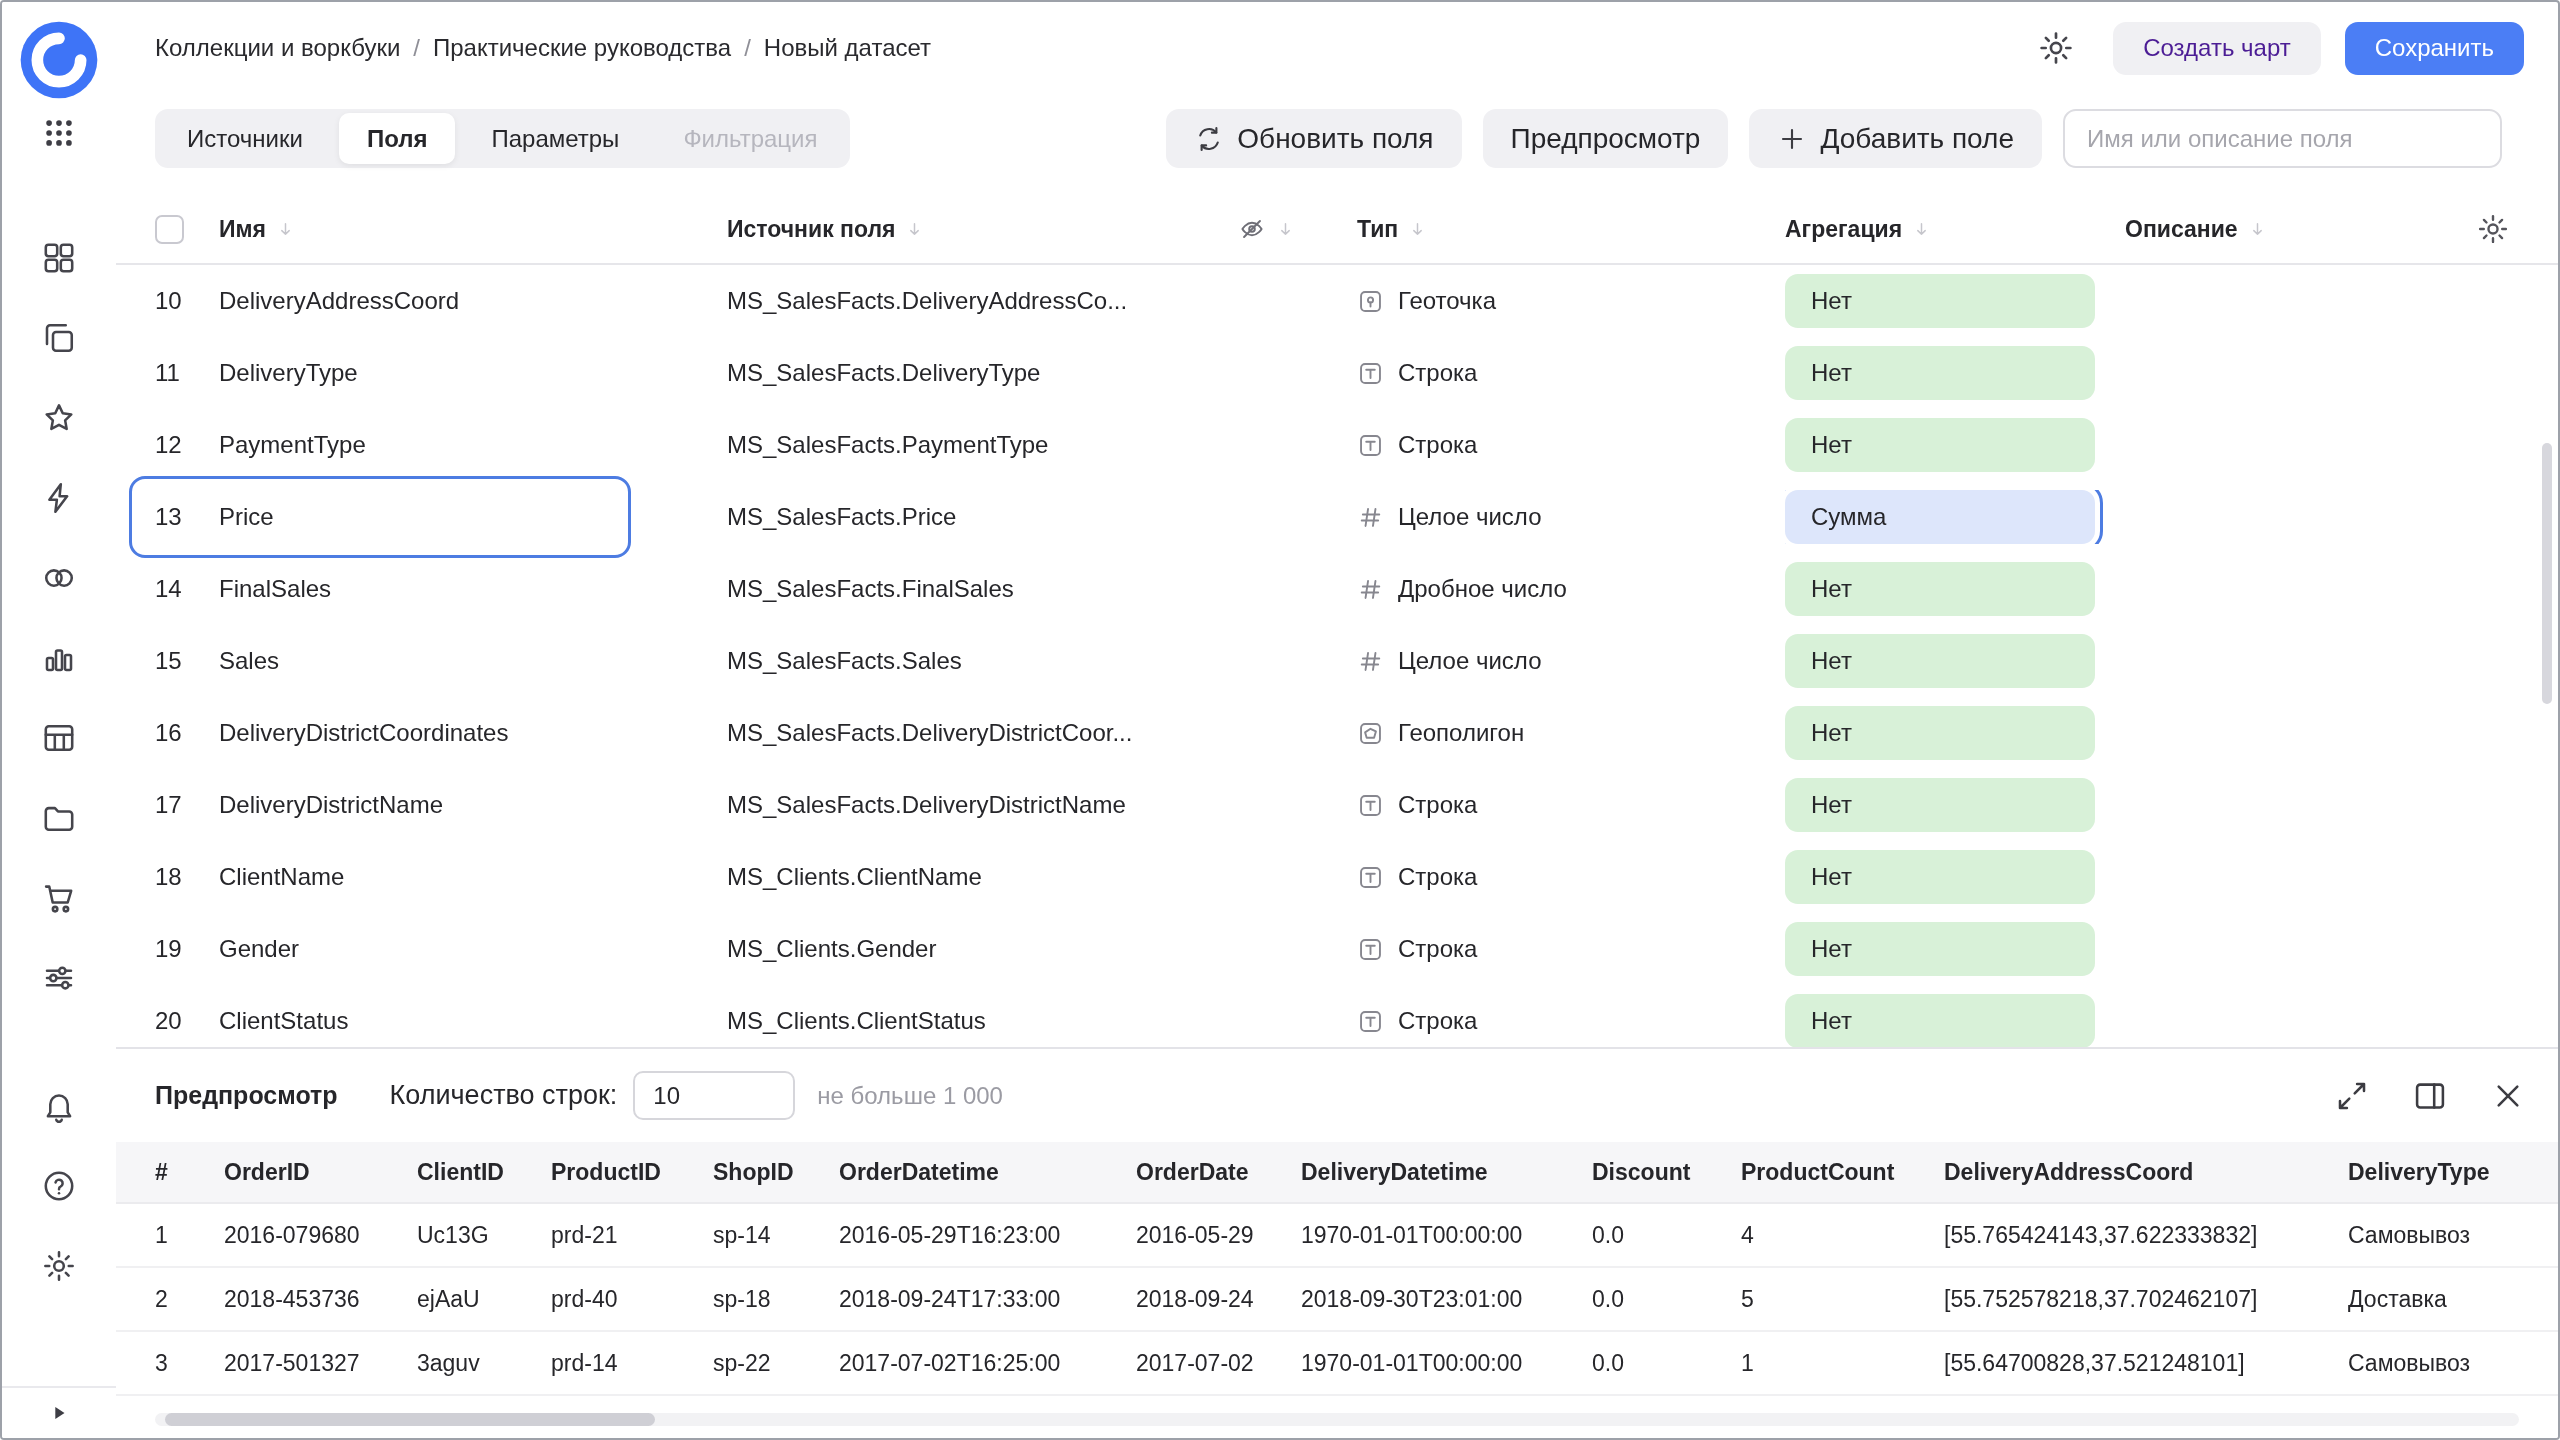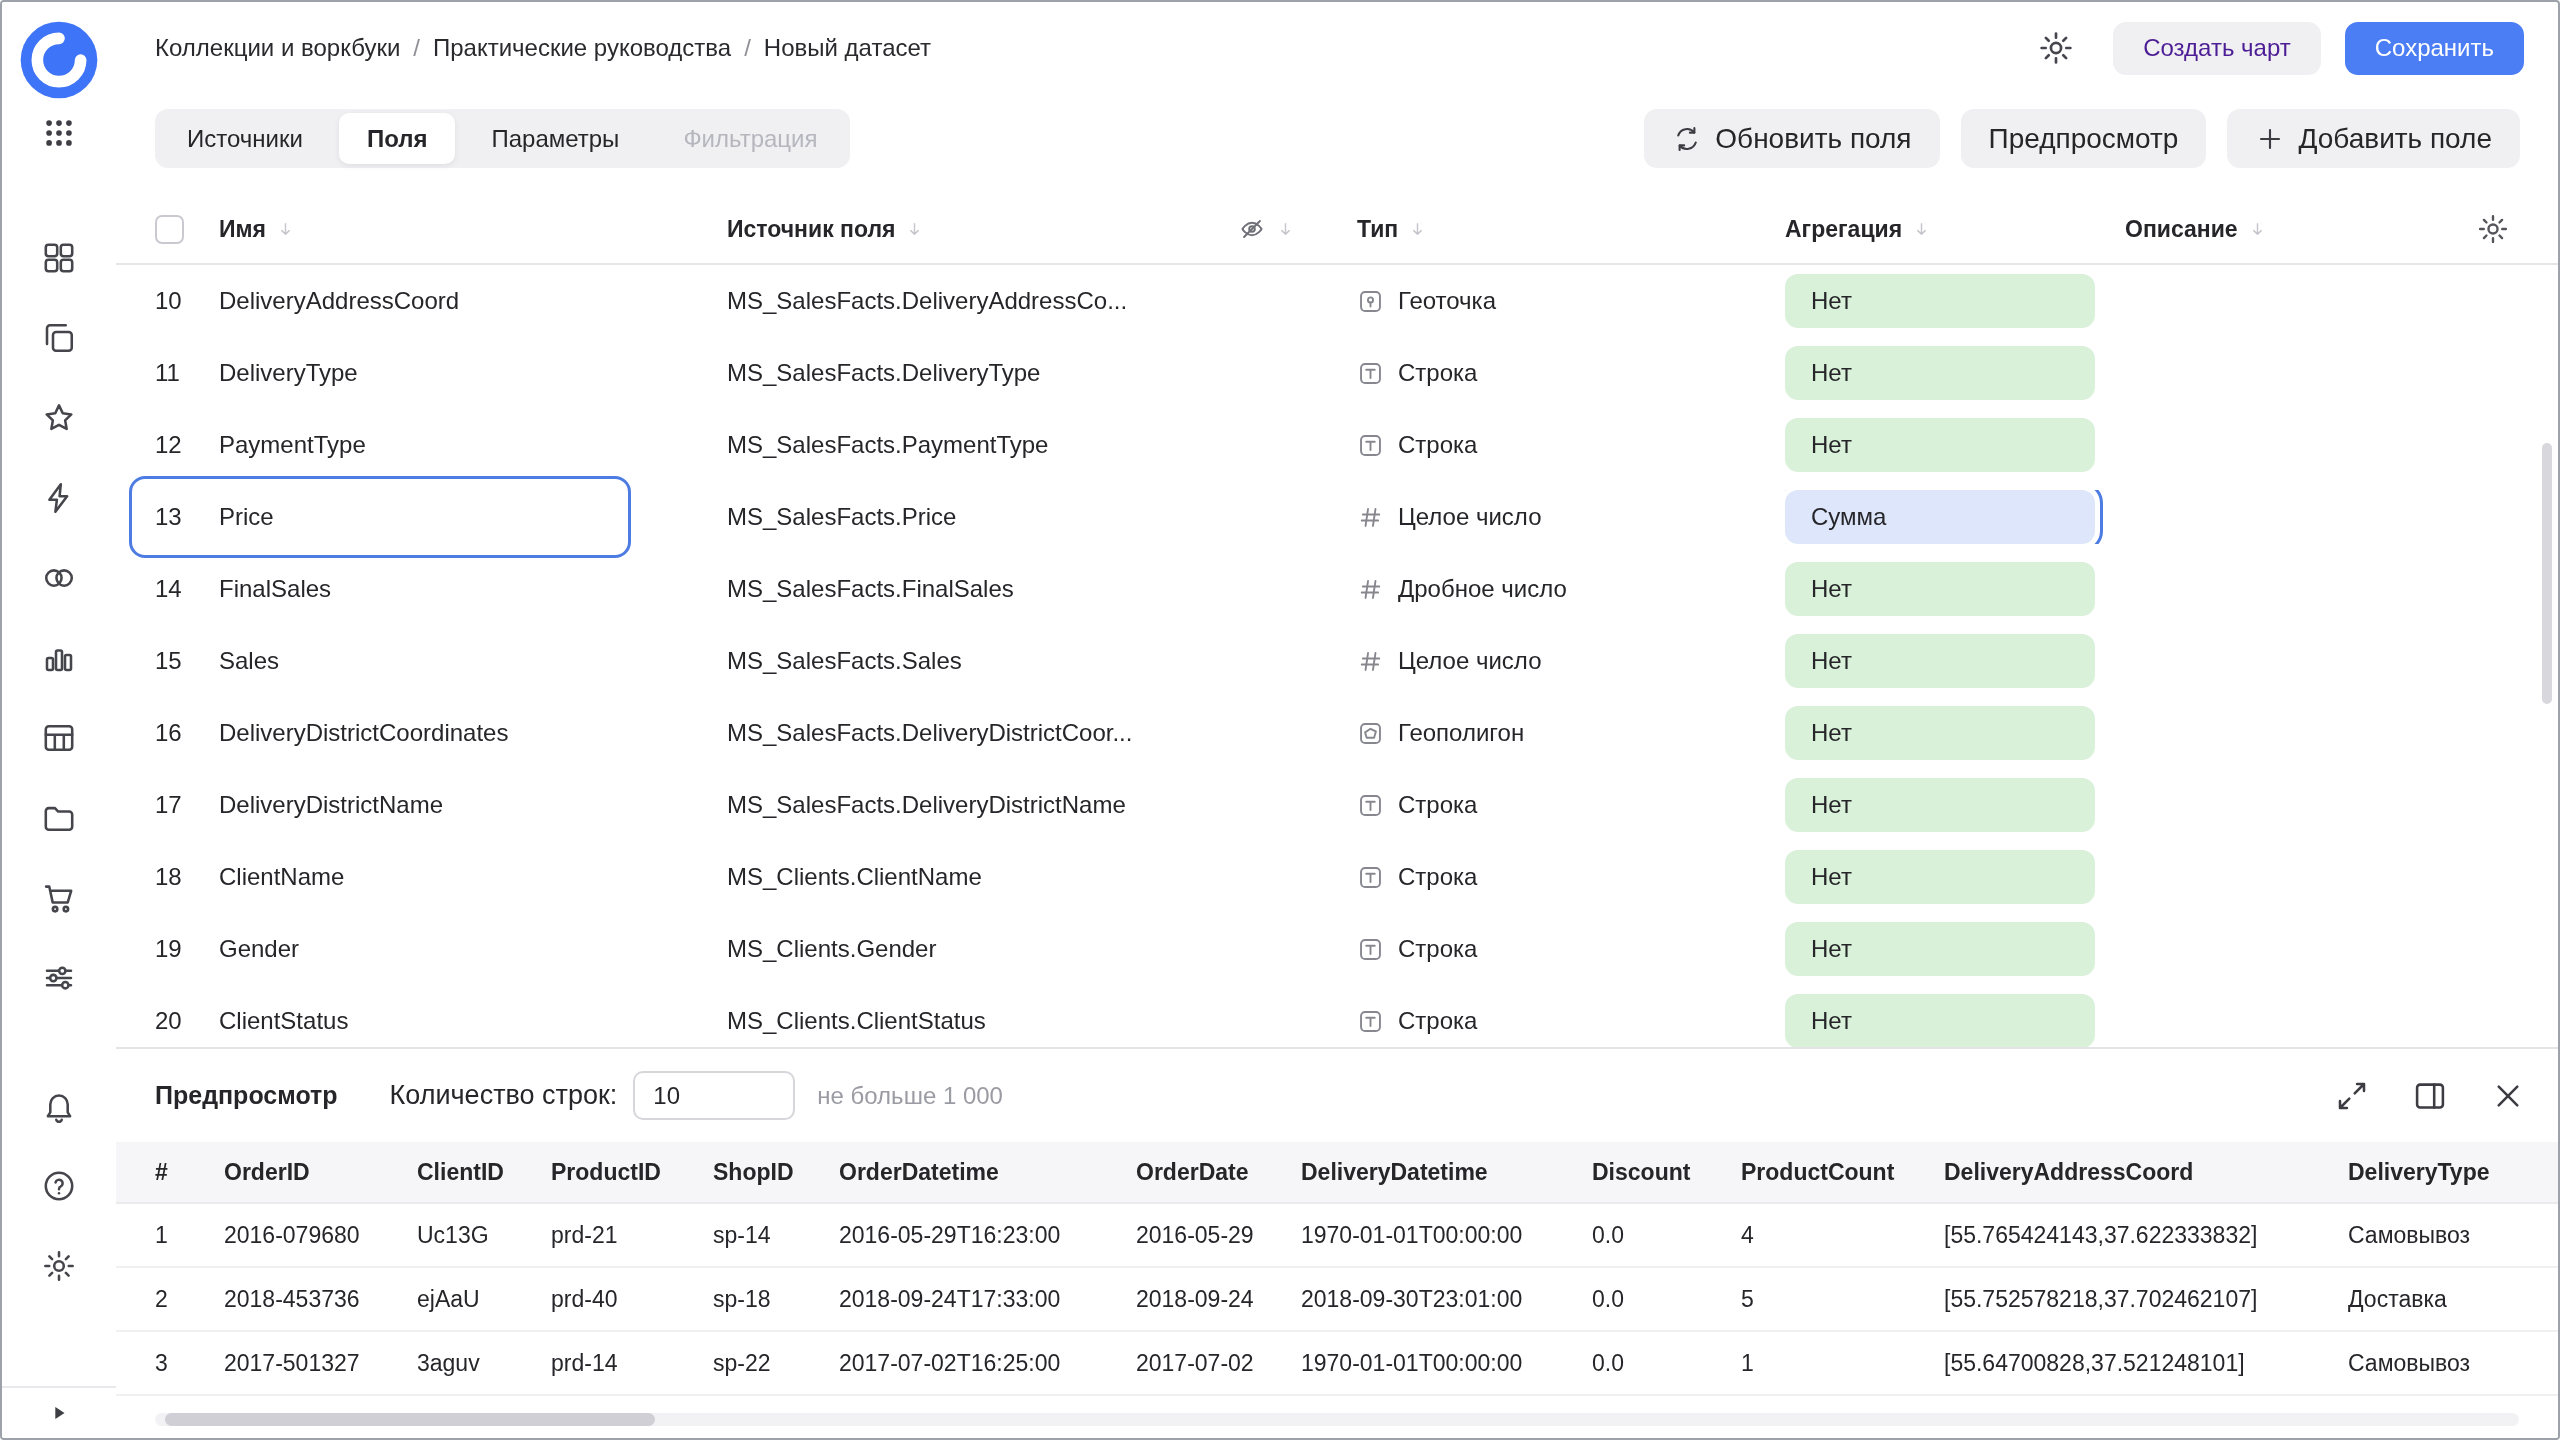--- a/index.html
+++ b/index.html
@@ -33,7 +33,7 @@
   .btn-disabled{background:var(--btn-gray-bg,#f0f0f3);color:#4c1d95}
   .btn-primary{background:var(--accent-blue,#4b7ef5);color:#ffffff}
 
-  .toolbar{height:59px;margin-top:15px;display:flex;align-items:center;padding:0 38px 0 39px;flex:0 0 auto}
+  .toolbar{height:59px;margin-top:15px;display:flex;align-items:center;padding:0 56px 0 39px;flex:0 0 auto}
   .tabs{display:flex;background:var(--btn-gray-bg,#f0f0f3);border-radius:13px;height:59px;align-items:stretch}
   .tab{display:flex;align-items:center;padding:0 32px;font-size:24px;color:#26262a;border-radius:10px;white-space:nowrap}
   .tab-active{background:#fff;font-weight:700;margin:4px;padding:0 28px;box-shadow:0 2px 6px rgba(0,0,0,.07)}

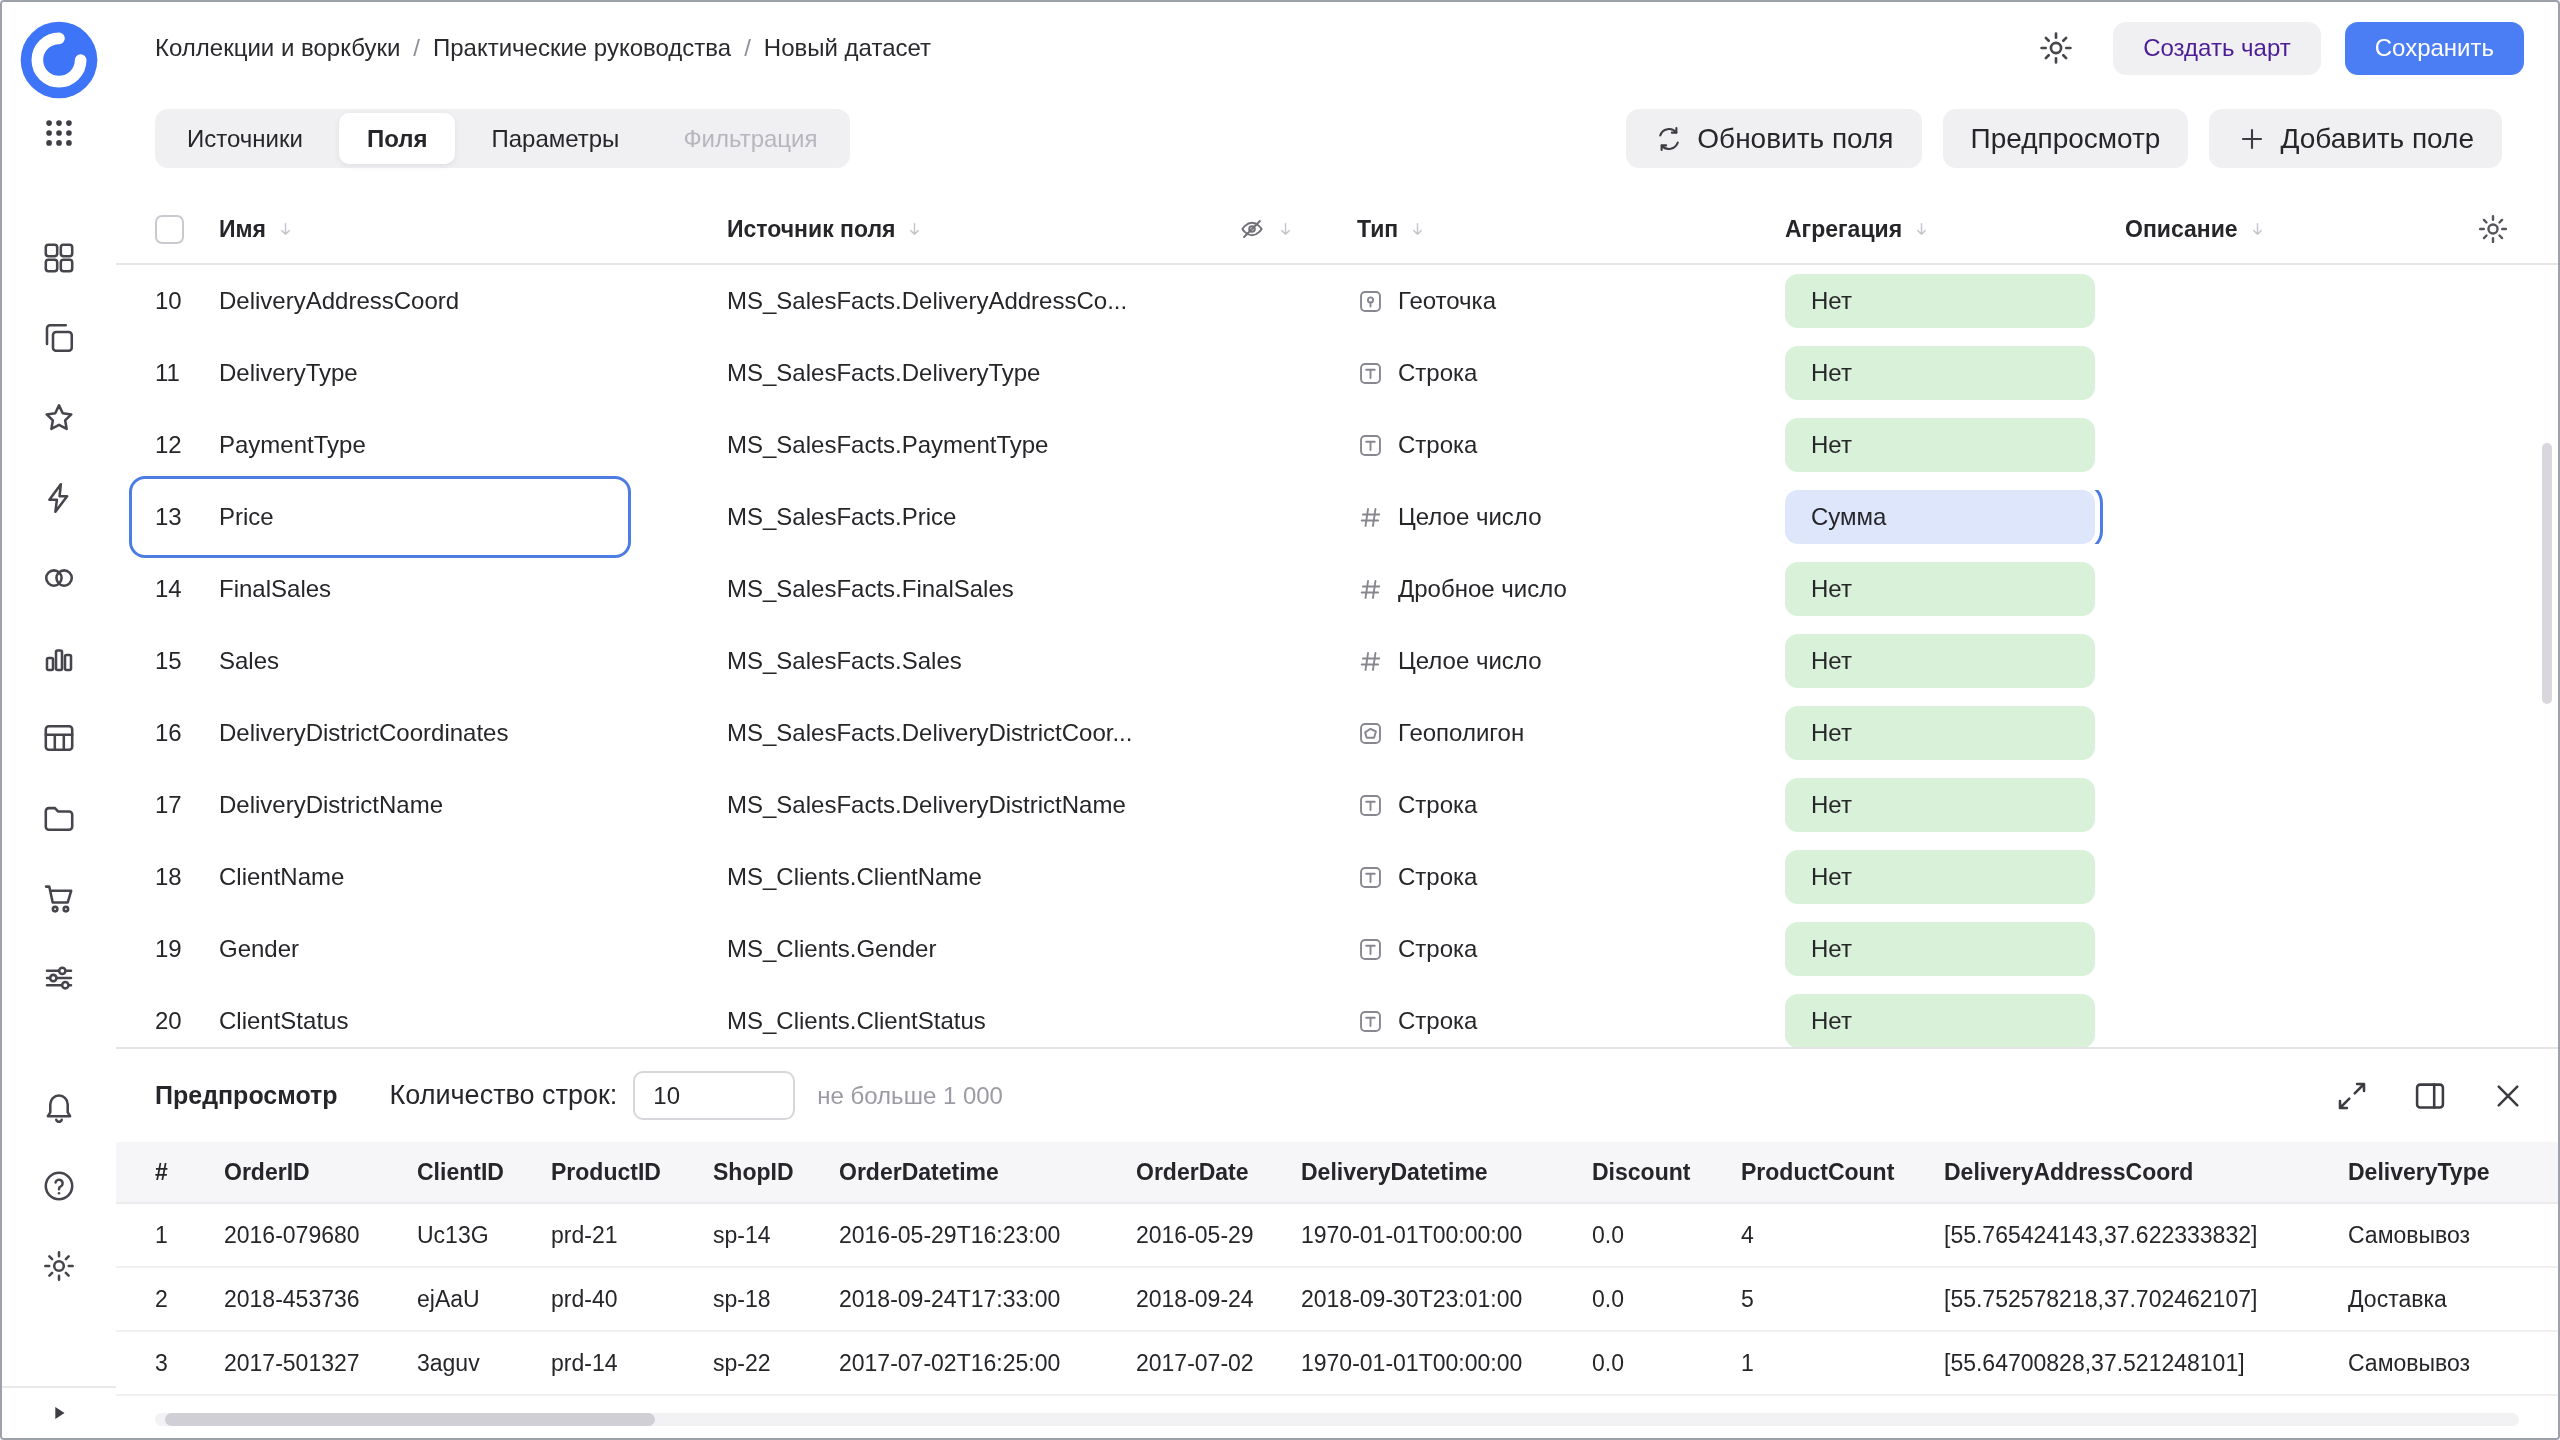--- a/index.html
+++ b/index.html
@@ -259,6 +259,7 @@
             </span>
           <span>Добавить поле</span>
         </button>
+        <input class="search-input" type="text" placeholder="Имя или описание поля" style="">
       </div>
     </div>
 

